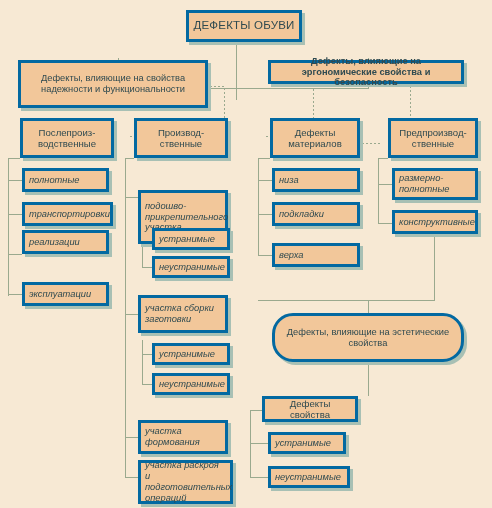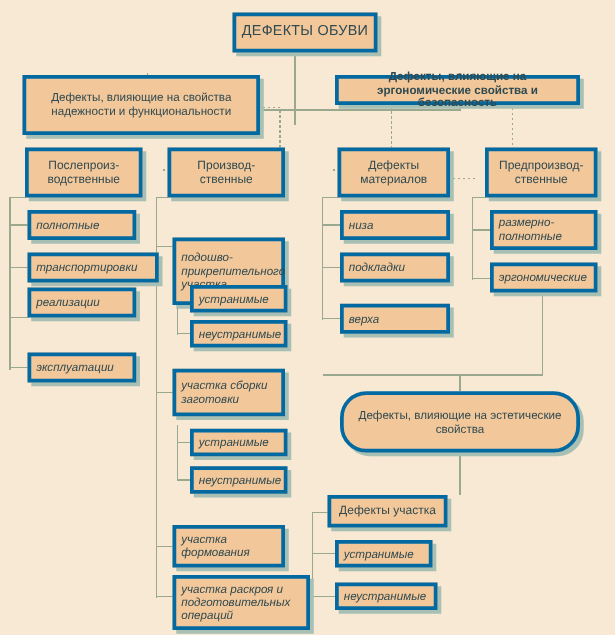--- a/index.html
+++ b/index.html
@@ -145,7 +145,7 @@
     <span class="txt t-ital">полнотные</span>
   </div>
 
-  <div class="node left" style="left:22px; top:202px; width:105px; height:24px;">
+  <div class="node left" style="left:22px; top:202px; width:91px; height:24px;">
     <span class="txt t-ital">транспортировки</span>
   </div>
 

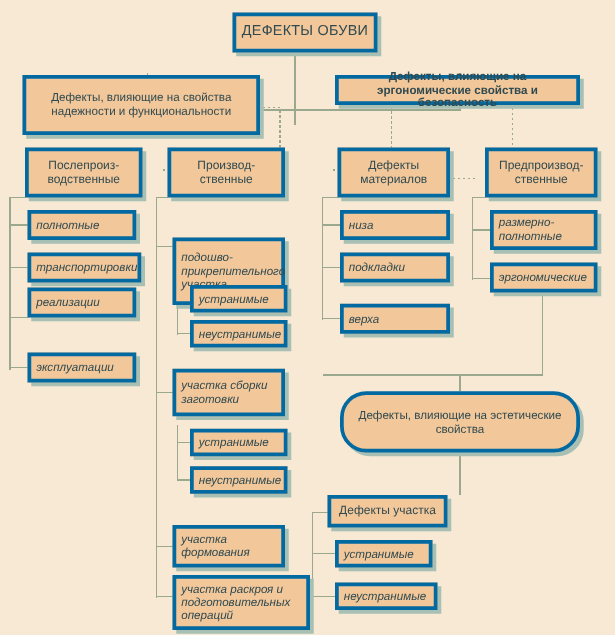--- a/index.html
+++ b/index.html
@@ -213,7 +213,7 @@
   </div>
 
   <div class="node left" style="left:392px; top:210px; width:86px; height:24px;">
-    <span class="txt t-ital">эргономические</span>
+    <span class="txt t-ital">конструктивные</span>
   </div>
 
   <div class="node" style="left:272px; top:313px; width:192px; height:49px;border-radius:21px;">

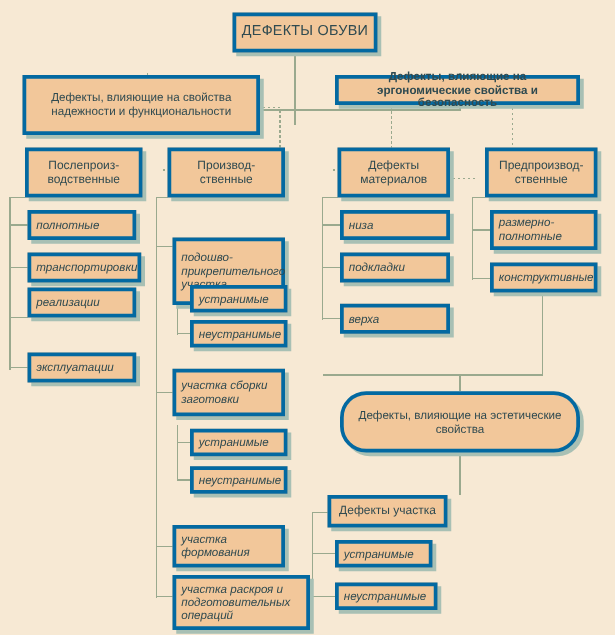--- a/index.html
+++ b/index.html
@@ -221,7 +221,7 @@
   </div>
 
   <div class="node" style="left:262px; top:396px; width:96px; height:26px;">
-    <span class="txt t-plain">Дефекты участка</span>
+    <span class="txt t-plain">Дефекты свойства</span>
   </div>
 
   <div class="node left" style="left:268px; top:432px; width:78px; height:22px;">

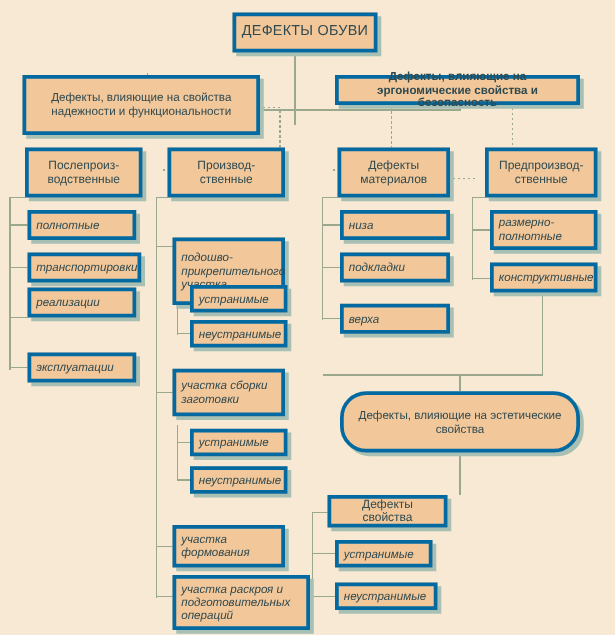--- a/index.html
+++ b/index.html
@@ -189,7 +189,7 @@
 формования</span>
   </div>
 
-  <div class="node left" style="left:138px; top:460px; width:110px; height:44px; white-space:pre-line;">
+  <div class="node left" style="left:138px; top:460px; width:95px; height:44px; white-space:pre-line;">
     <span class="txt t-ital">участка раскроя и
 подготовительных
 операций</span>

